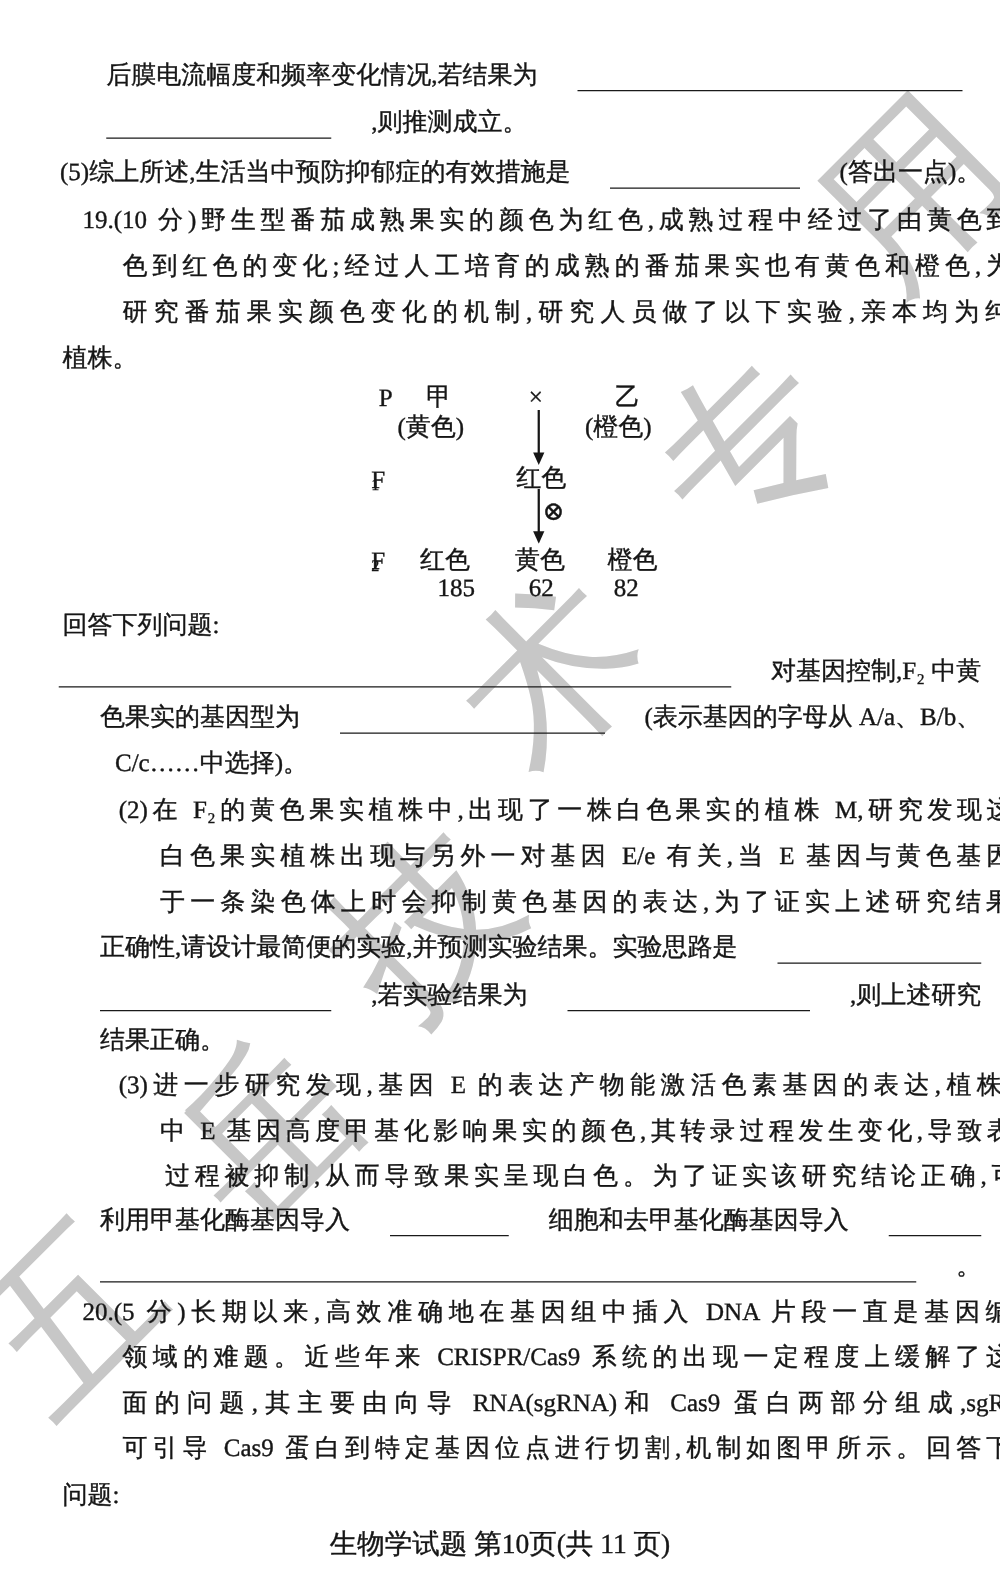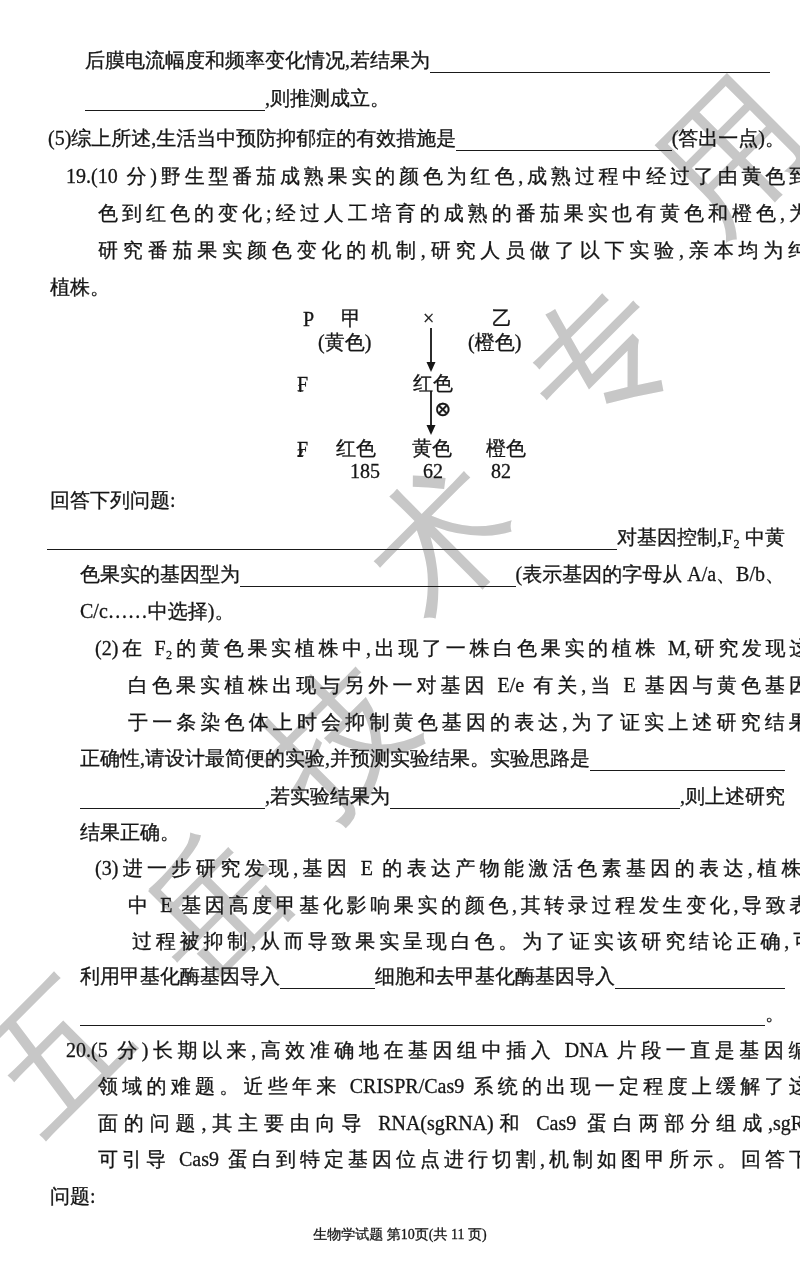--- a/index.html
+++ b/index.html
@@ -11,7 +11,7 @@
   }
   .line{position:absolute;white-space:nowrap;}
   .just{text-align:justify;text-align-last:justify;text-justify:inter-character;white-space:normal;margin-left:48px;}
-  .flexline{display:flex;align-items:baseline;}
+  .flexline{display:flex;align-items:baseline;gap:32px;}
   .flexline .t{flex:none;white-space:pre;}
   .blank{
     display:inline-block;flex:none;height:17px;border-bottom:1.6px solid #1a1a1a;

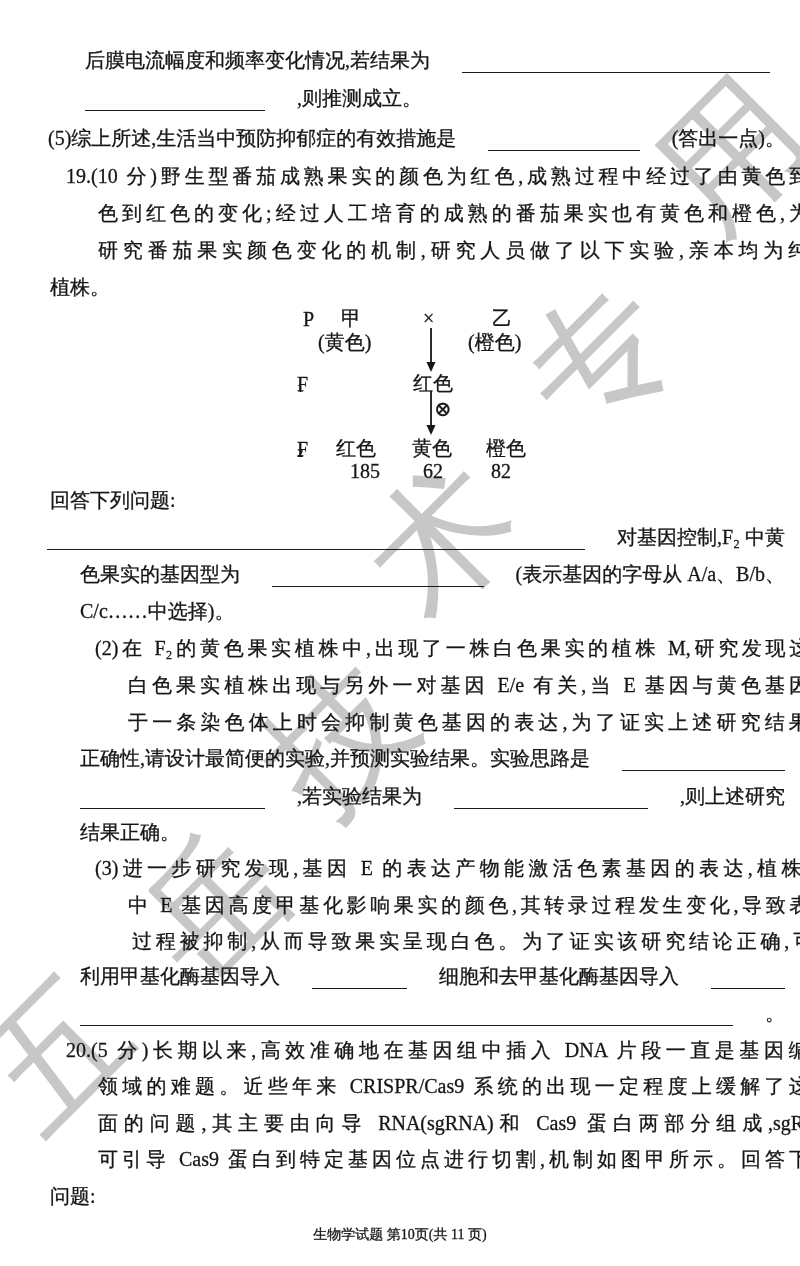--- a/index.html
+++ b/index.html
@@ -115,7 +115,7 @@
       <span class="blank fill"></span>
       <span class="t">(表示基因的字母从 A/a、B/b、</span>
     </div>
-    <div class="line" style="left:80px;top:598px">C/c……中选择)。</div>
+    <div class="line" style="left:92px;top:598px">C/c……中选择)。</div>
 
     <div class="line just" style="left:47px;top:635px;width:738px">(2)在 F₂的黄色果实植株中,出现了一株白色果实的植株 M,研究发现这株</div>
     <div class="line just" style="left:80px;top:672px;width:705px">白色果实植株出现与另外一对基因 E/e 有关,当 E 基因与黄色基因位</div>

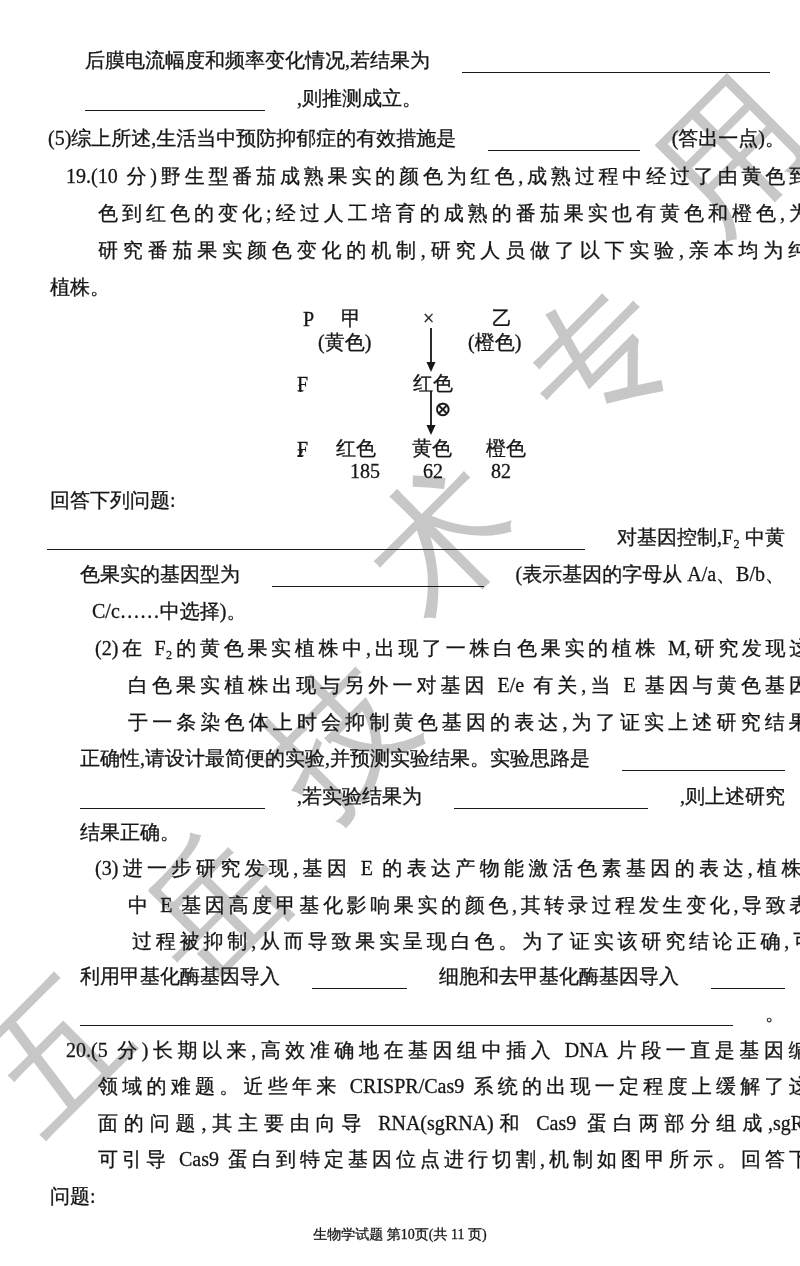--- a/index.html
+++ b/index.html
@@ -30,7 +30,7 @@
   .subnum{font-size:13px;position:relative;top:4px;-webkit-text-stroke:0.2px #161616;}
   .otimes{background:#ffffff;padding:0 1px;}
   .arrow{position:absolute;}
-  .footer{position:absolute;left:0;top:1222px;width:800px;text-align:center;font-size:14px;}
+  .footer{position:absolute;left:0;top:1222px;width:800px;text-align:center;font-size:22px;}
 </style>
 </head>
 <body>

